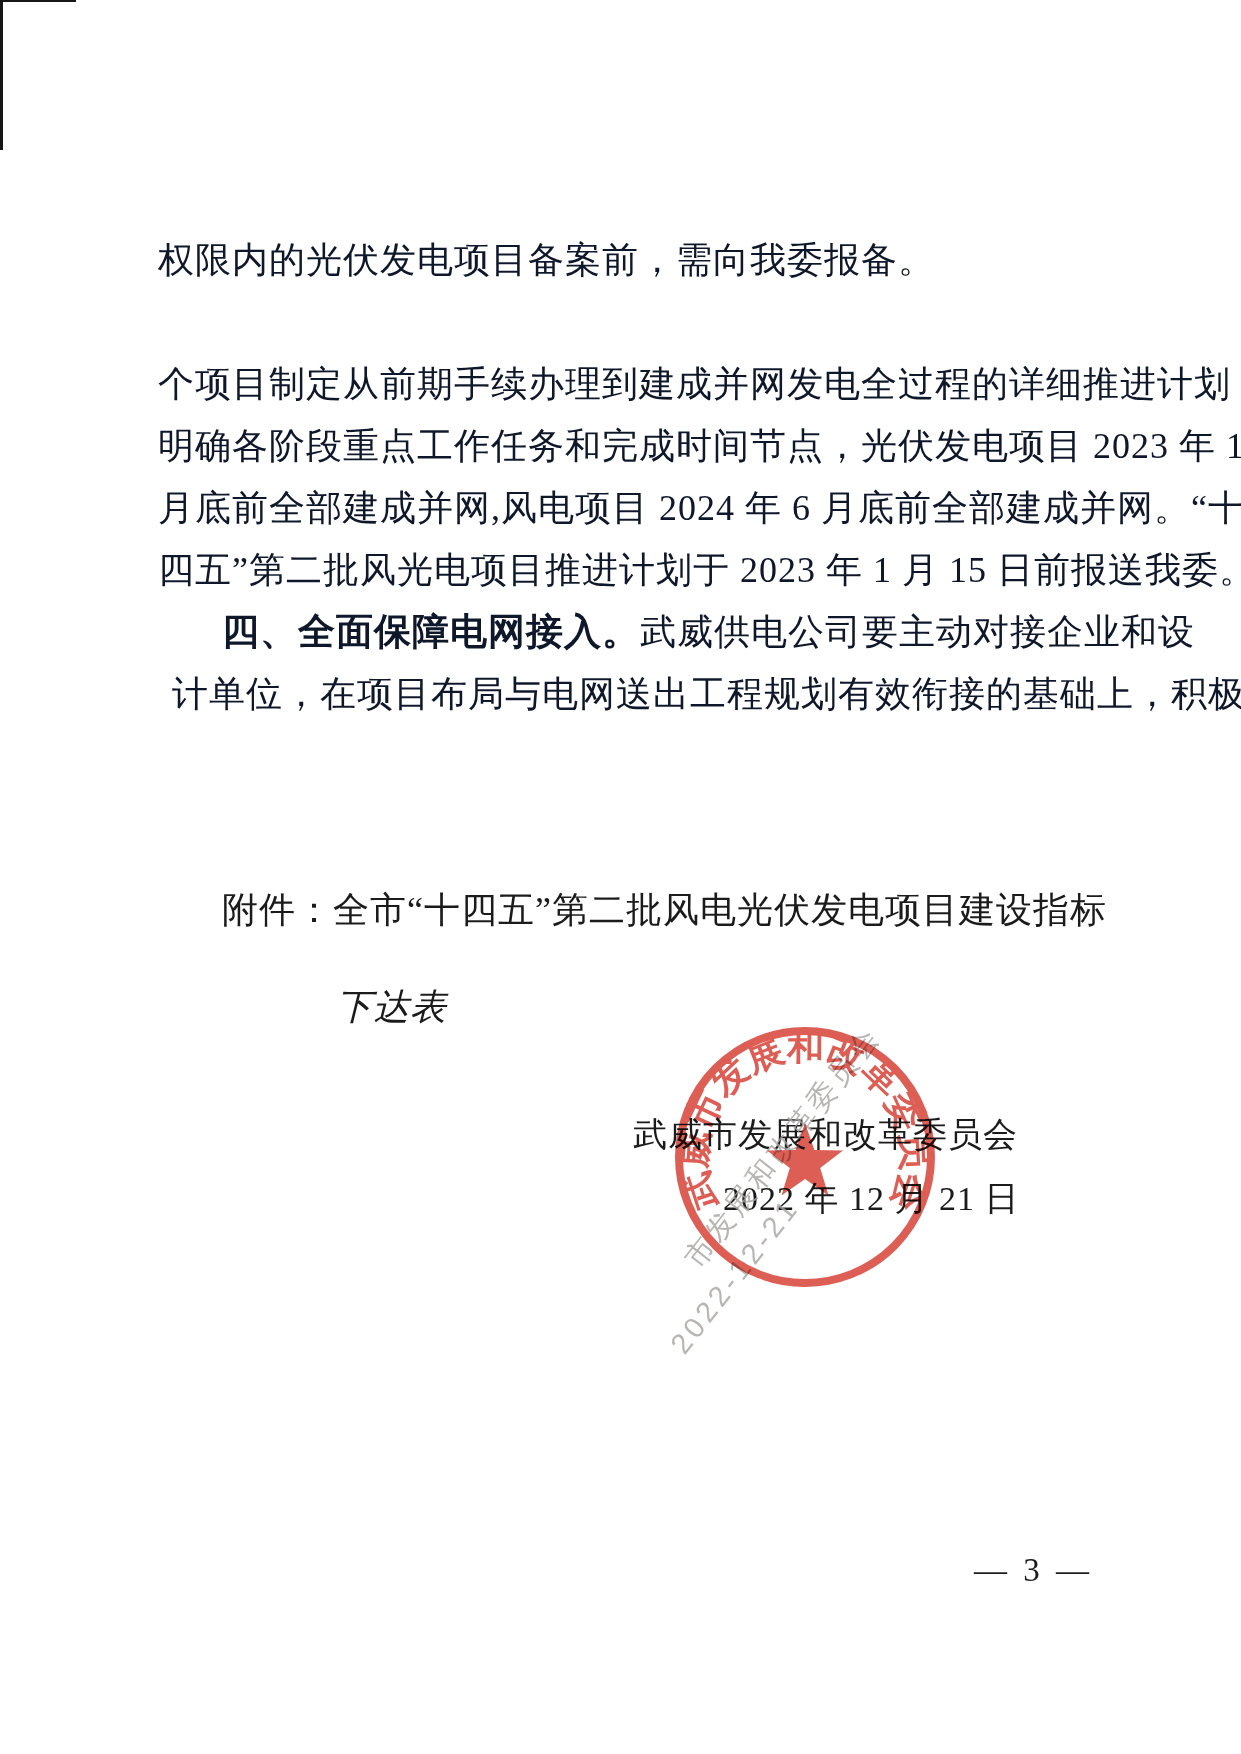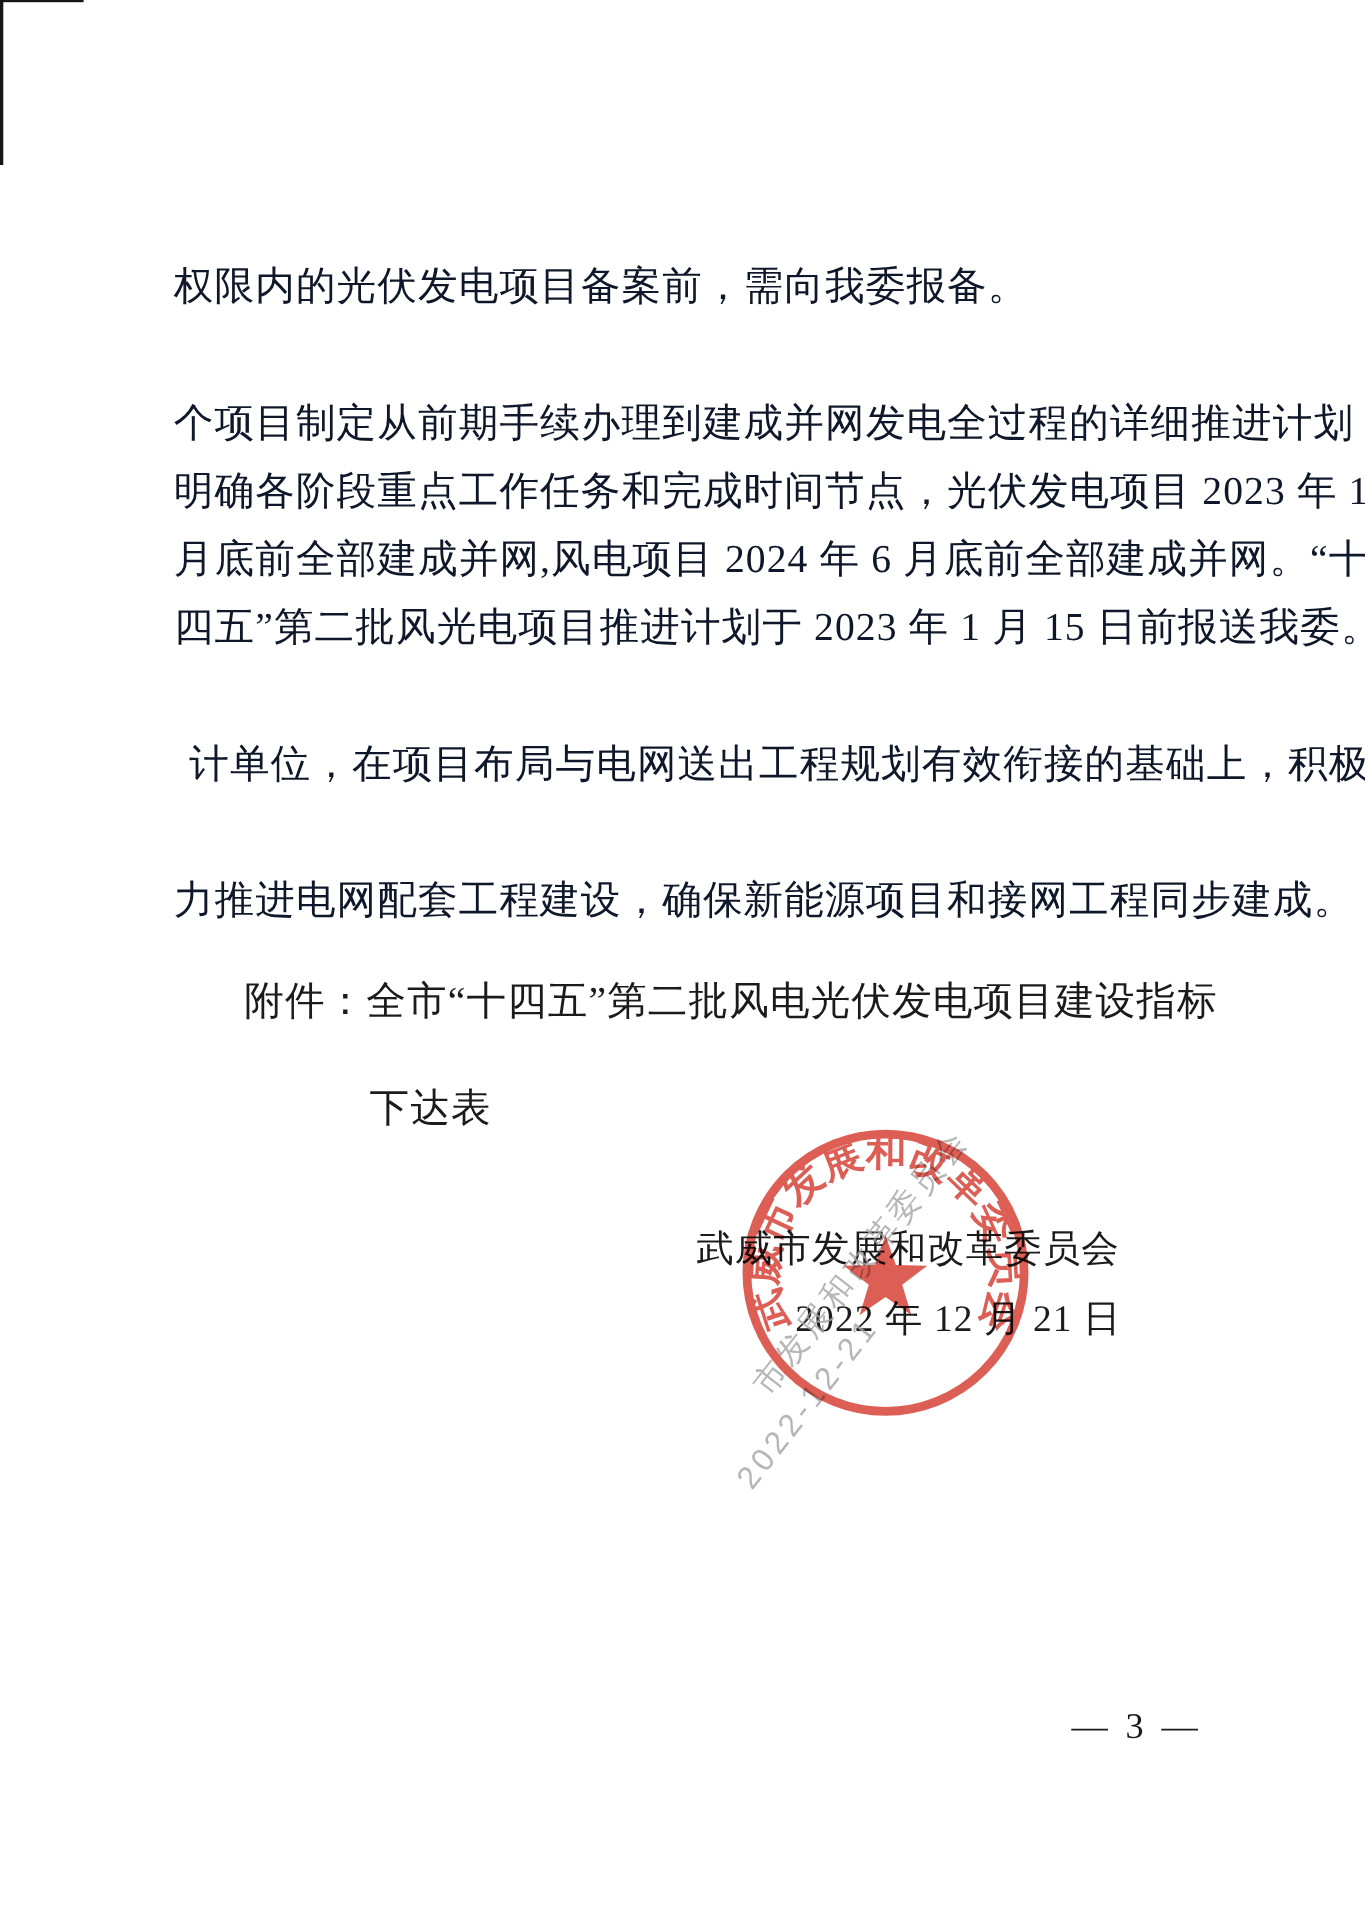--- a/index.html
+++ b/index.html
@@ -68,6 +68,7 @@
   <div class="line" style="left:158px; top:424px;"><span class="bold"></span><span>明确各阶段重点工作任务和完成时间节点，光伏发电项目 2023 年 12</span></div>
   <div class="line" style="left:158px; top:486px;"><span class="bold"></span><span>月底前全部建成并网,风电项目 2024 年 6 月底前全部建成并网。“十</span></div>
   <div class="line" style="left:158px; top:548px;"><span class="bold"></span><span>四五”第二批风光电项目推进计划于 2023 年 1 月 15 日前报送我委。</span></div>
+  <div class="line" style="left:222px; top:610px;"><span class="bold">四、全面保障电网接入。</span><span>武威供电公司要主动对接企业和设</span></div>
   <div class="line" style="left:172px; top:672px;"><span class="bold"></span><span>计单位，在项目布局与电网送出工程规划有效衔接的基础上，积极</span></div>
   <div class="line" style="left:158px; top:796px;"><span class="bold"></span><span>力推进电网配套工程建设，确保新能源项目和接网工程同步建成。</span></div>
 

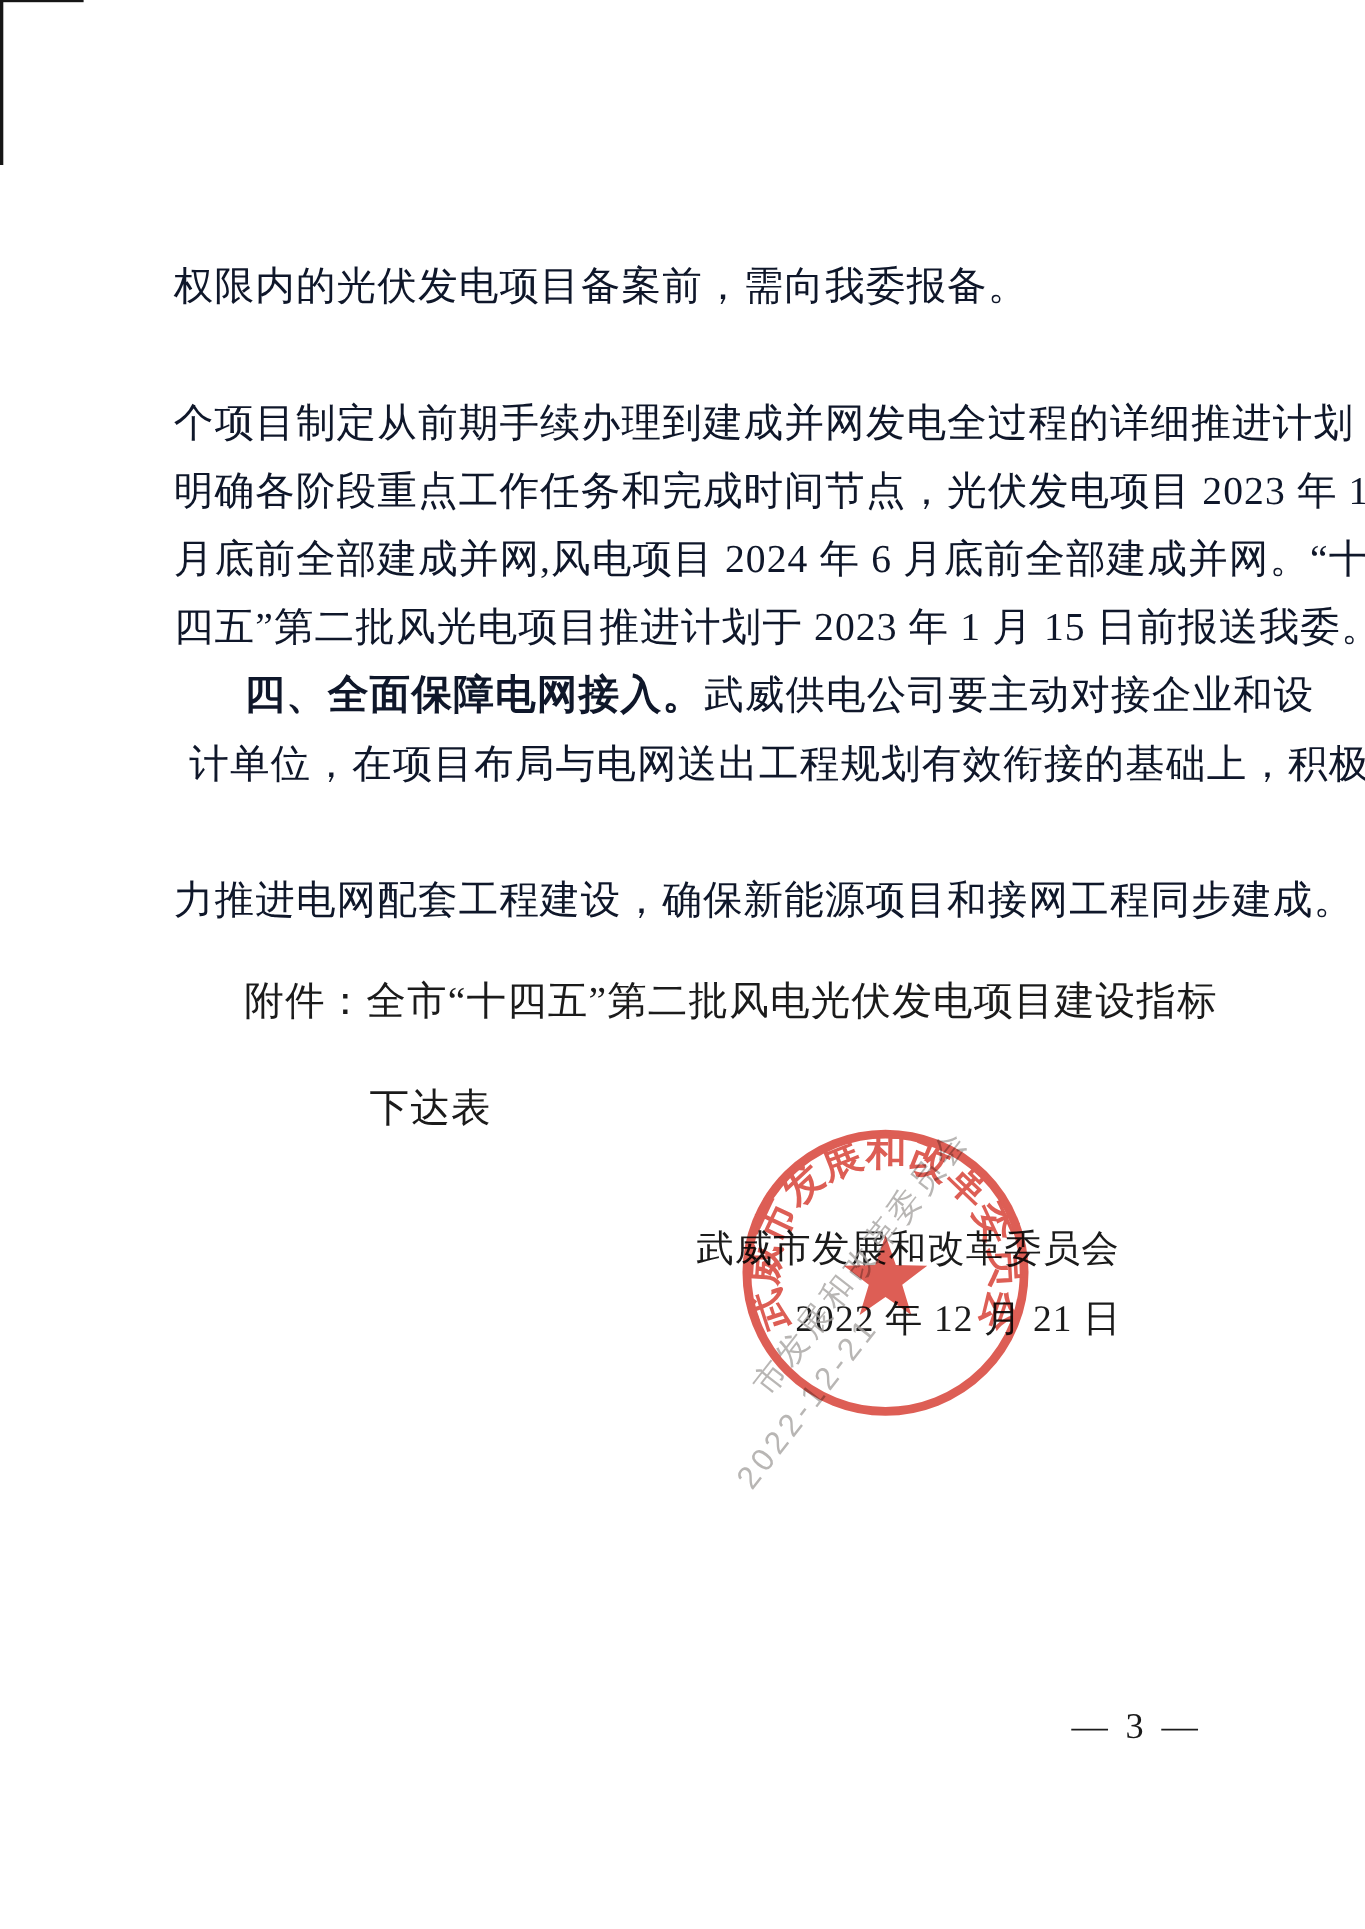--- a/index.html
+++ b/index.html
@@ -70,7 +70,6 @@
   <div class="line" style="left:158px; top:548px;"><span class="bold"></span><span>四五”第二批风光电项目推进计划于 2023 年 1 月 15 日前报送我委。</span></div>
   <div class="line" style="left:222px; top:610px;"><span class="bold">四、全面保障电网接入。</span><span>武威供电公司要主动对接企业和设</span></div>
   <div class="line" style="left:172px; top:672px;"><span class="bold"></span><span>计单位，在项目布局与电网送出工程规划有效衔接的基础上，积极</span></div>
-  <div class="line" style="left:158px; top:796px;"><span class="bold"></span><span>力推进电网配套工程建设，确保新能源项目和接网工程同步建成。</span></div>
 
   <div class="attach" style="left:222px; top:886px;">附件：全市“十四五”第二批风电光伏发电项目建设指标</div>
   <div class="attach" style="left:336px; top:983px;">下达表</div>

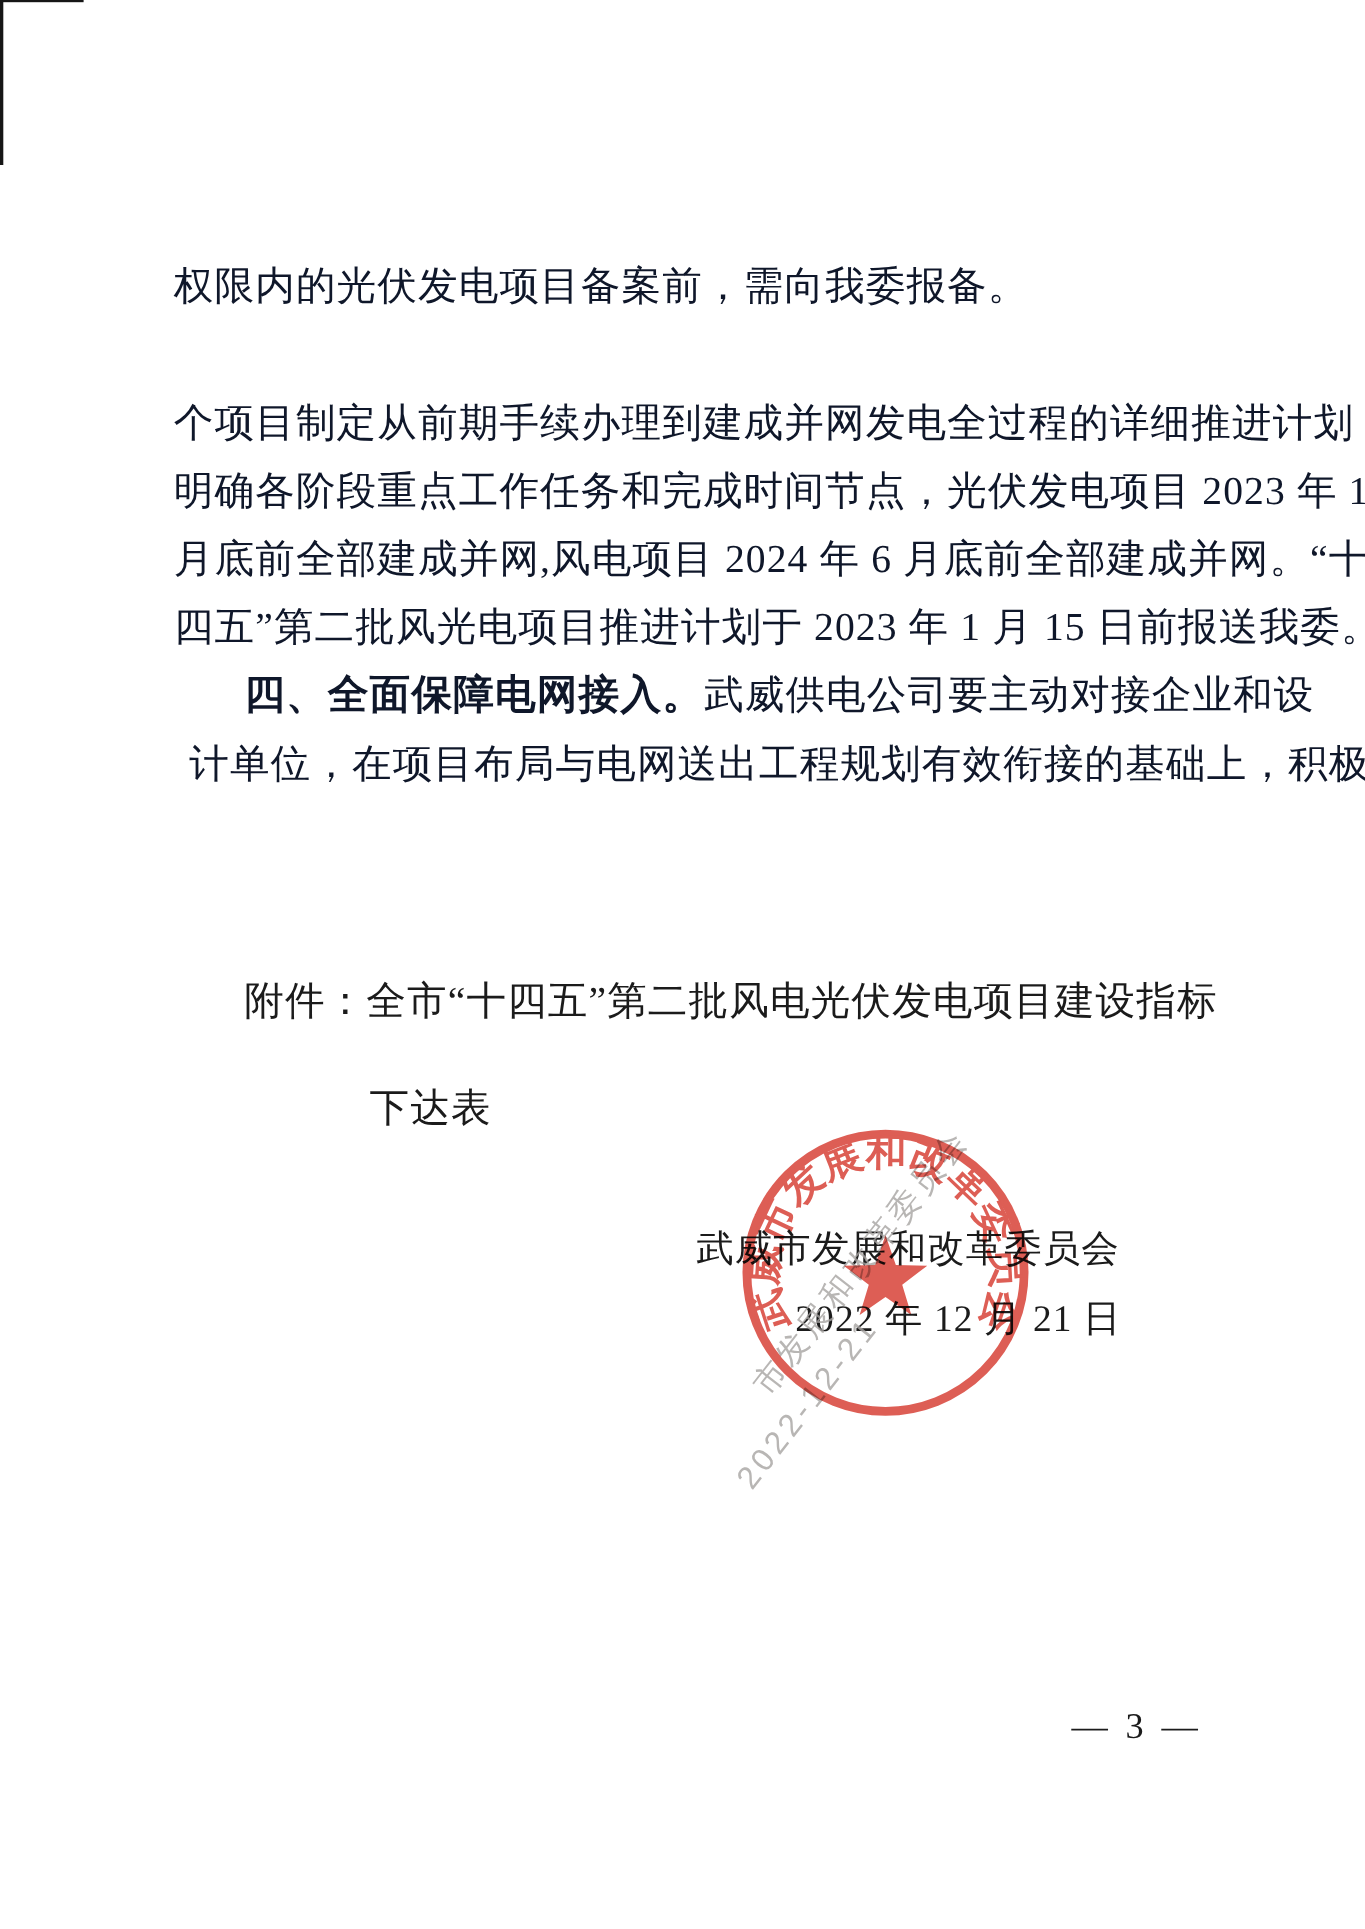--- a/index.html
+++ b/index.html
@@ -72,7 +72,7 @@
   <div class="line" style="left:172px; top:672px;"><span class="bold"></span><span>计单位，在项目布局与电网送出工程规划有效衔接的基础上，积极</span></div>
 
   <div class="attach" style="left:222px; top:886px;">附件：全市“十四五”第二批风电光伏发电项目建设指标</div>
-  <div class="attach" style="left:336px; top:983px;">下达表</div>
+  <div class="attach" style="left:336px; top:983px;font-style:italic;">下达表</div>
 
   <div class="sig-org">武威市发展和改革委员会</div>
   <div class="sig-date">2022 年 12 月 21 日</div>

